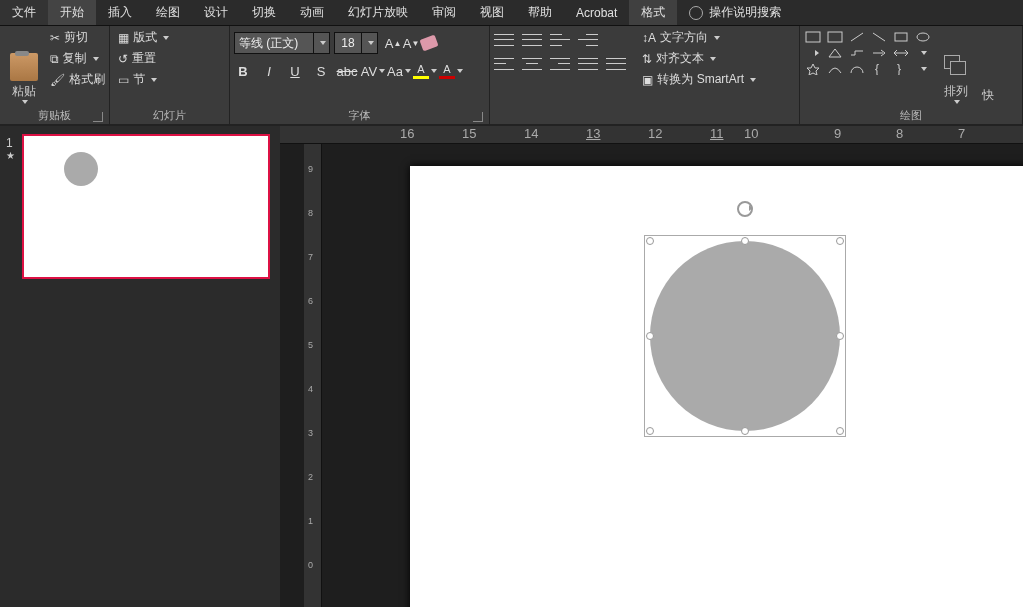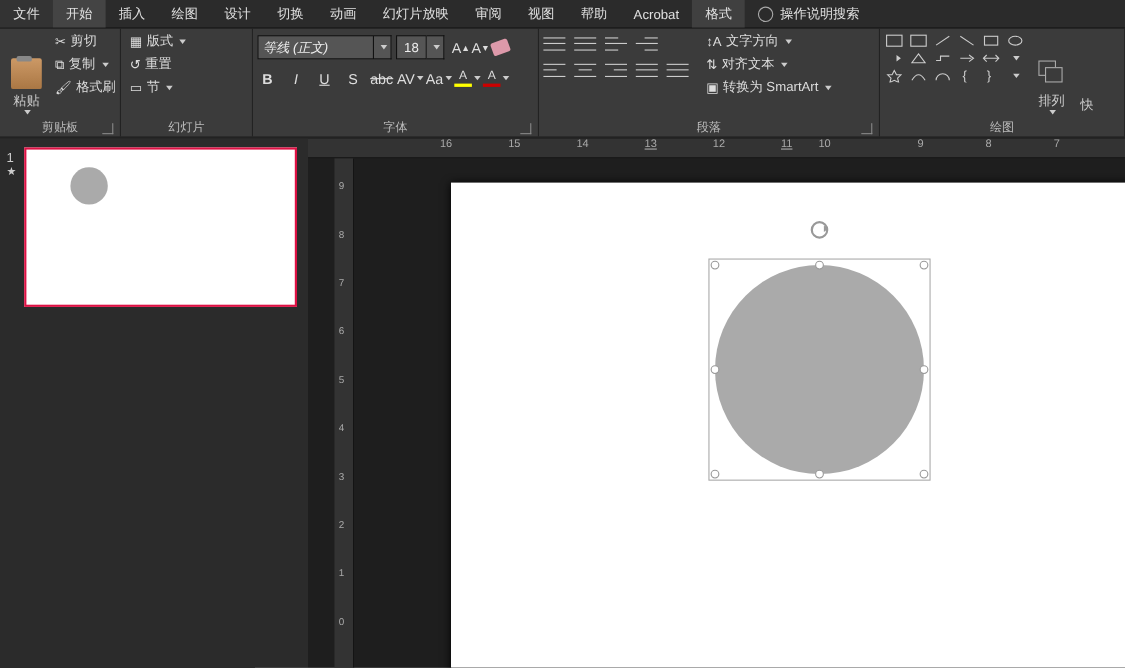--- a/index.html
+++ b/index.html
@@ -23,7 +23,7 @@
 .chev{width:0;height:0;border-left:3px solid transparent;border-right:3px solid transparent;border-top:4px solid #ccc;display:inline-block;margin-left:2px;}
 .fontbox{display:flex;align-items:center;height:22px;}
 .combo{background:#555;border:1px solid #111;height:22px;display:flex;align-items:center;padding:0 4px;color:#eee;font-size:12px;}
-.combo.font{width:106px;font-style:italic;}
+.combo.font{width:80px;}
 .combo.size{width:28px;justify-content:center;}
 .dd{background:#555;border:1px solid #111;border-left:none;width:16px;height:22px;display:flex;align-items:center;justify-content:center;}
 .brow{display:flex;gap:8px;align-items:center;height:22px;}

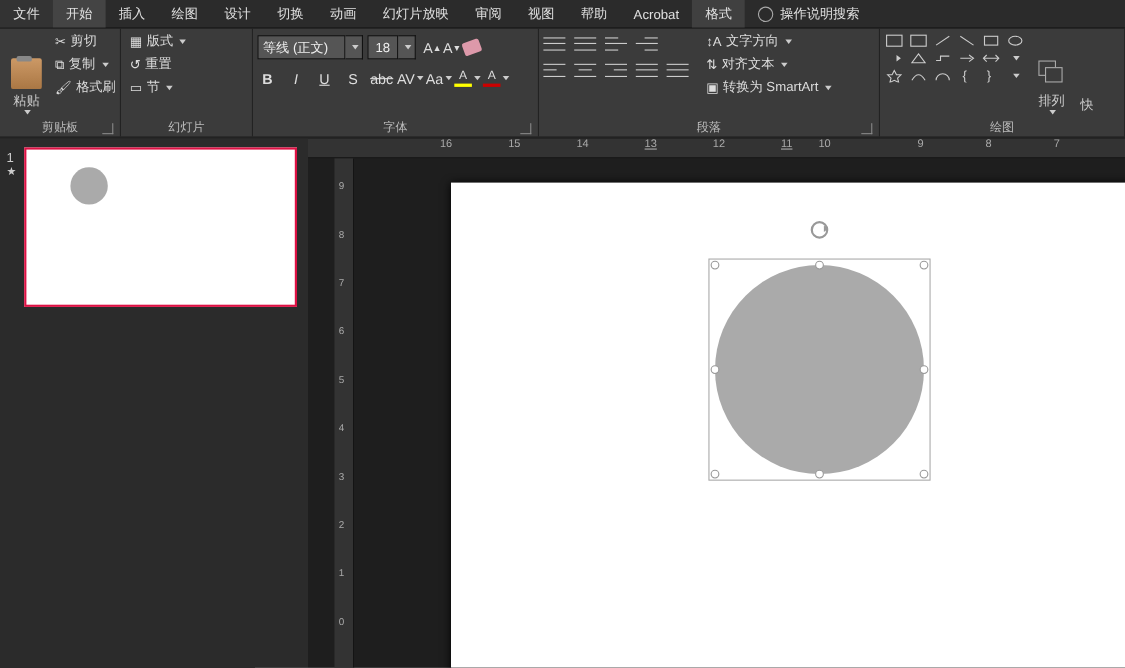--- a/index.html
+++ b/index.html
@@ -261,10 +261,6 @@
           </div>
 </div>
 </div>
-<div class="group-label">
-        <span>段落</span>
-        <span class="dlaunch"></span>
-      </div>
 </div>
 
 <div class="group" style="flex:1">

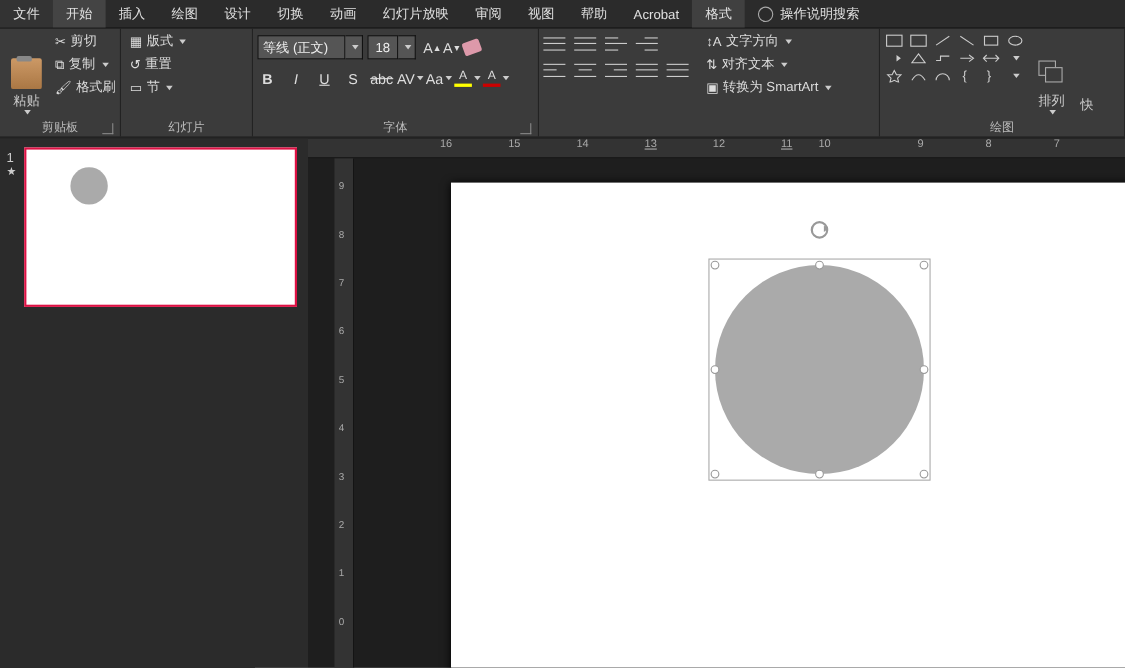--- a/index.html
+++ b/index.html
@@ -43,7 +43,7 @@
 .thumb .circ{position:absolute;left:40px;top:16px;width:34px;height:34px;border-radius:50%;background:#aaa;}
 .canvaswrap{flex:1;background:#1e1e1e;position:relative;overflow:hidden;}
 .hruler{position:absolute;left:0;right:0;top:0;height:18px;background:#333;border-bottom:1px solid #111;display:flex;align-items:center;}
-.hruler .tick{position:absolute;top:0;color:#aaa;font-size:10px;}
+.hruler .tick{position:absolute;top:0;color:#aaa;font-size:13px;}
 .vruler{position:absolute;left:24px;top:18px;bottom:0;width:18px;background:#333;border-right:1px solid #111;}
 .vruler .tick{position:absolute;left:4px;color:#aaa;font-size:9px;}
 .slide{position:absolute;left:130px;top:40px;width:820px;height:500px;background:#fff;box-shadow:0 0 8px #000;}

